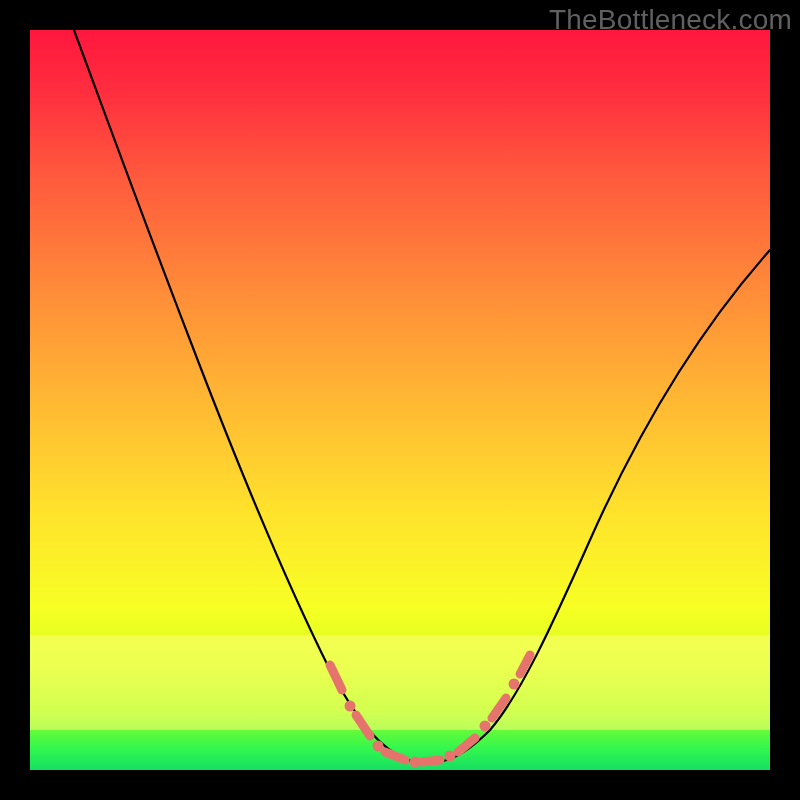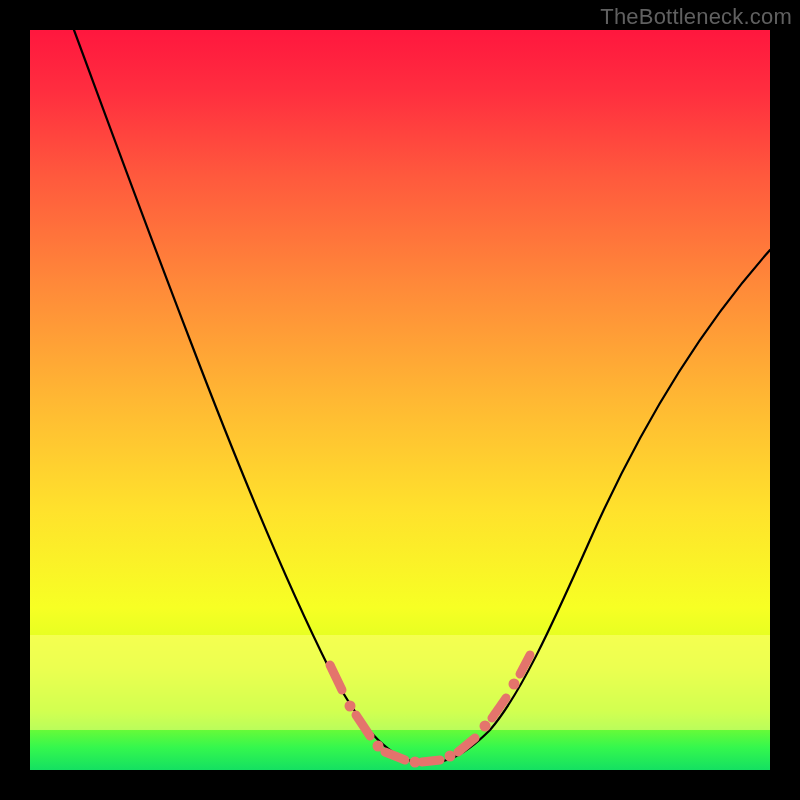--- a/index.html
+++ b/index.html
@@ -22,7 +22,7 @@
     top: 4px;
     right: 8px;
     color: #606060;
-    font-size: 22px;
+    font-size: 28px;
     font-weight: 500;
     letter-spacing: 0.2px;
     z-index: 10;

